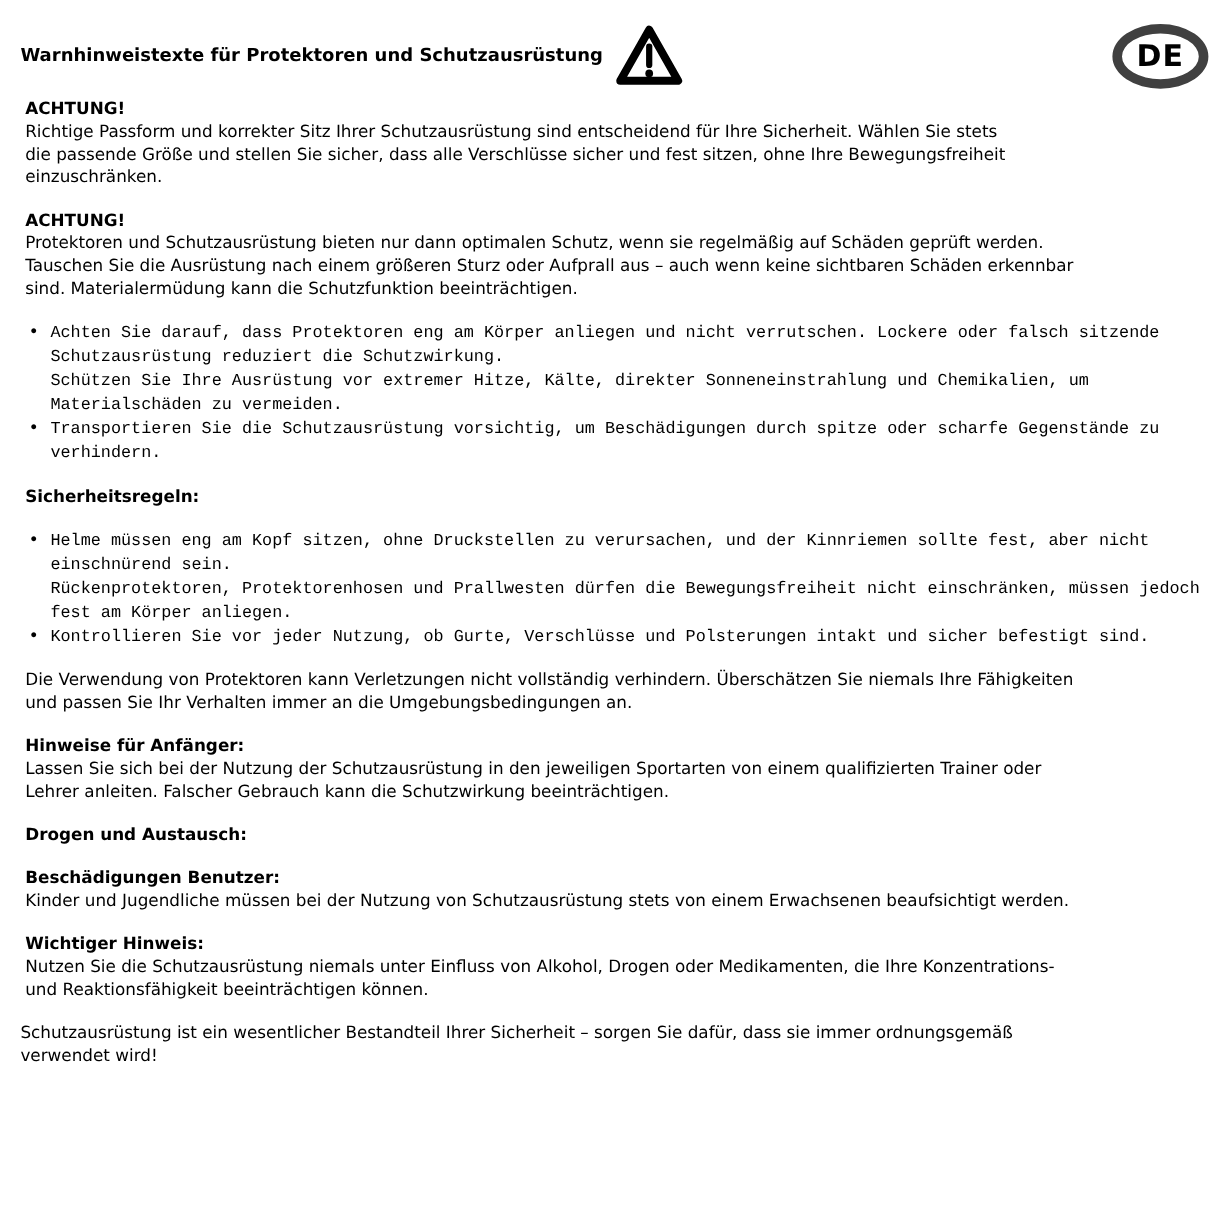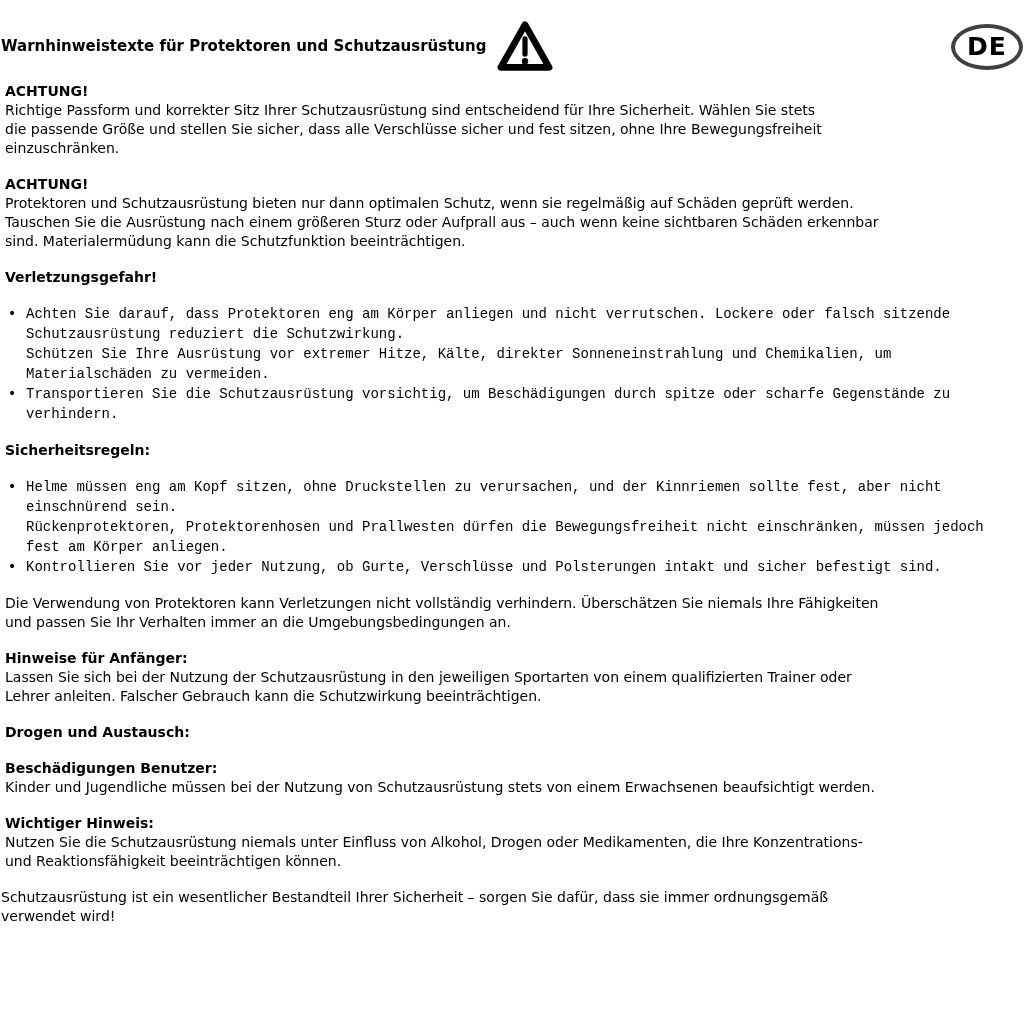--- a/index.html
+++ b/index.html
@@ -17,7 +17,7 @@
     overflow: hidden;
   }
   .page {
-    padding: 0 1px;
+    padding: 0 17px;
     box-sizing: border-box;
   }
   .header {

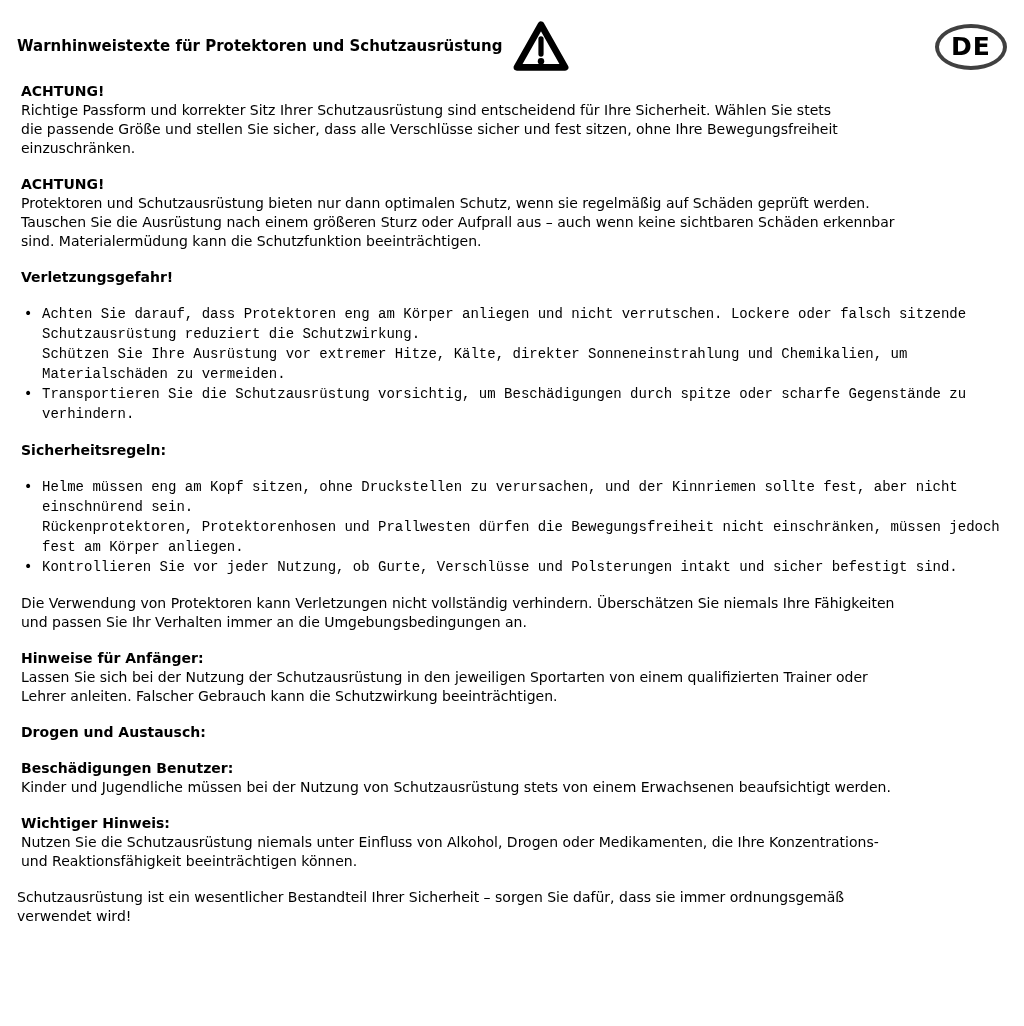--- a/index.html
+++ b/index.html
@@ -42,7 +42,7 @@
     margin-left: auto;
     width: 64px;
     height: 38px;
-    border: 4px solid #404040;
+    border: 8px solid #404040;
     border-radius: 50%;
     display: flex;
     align-items: center;

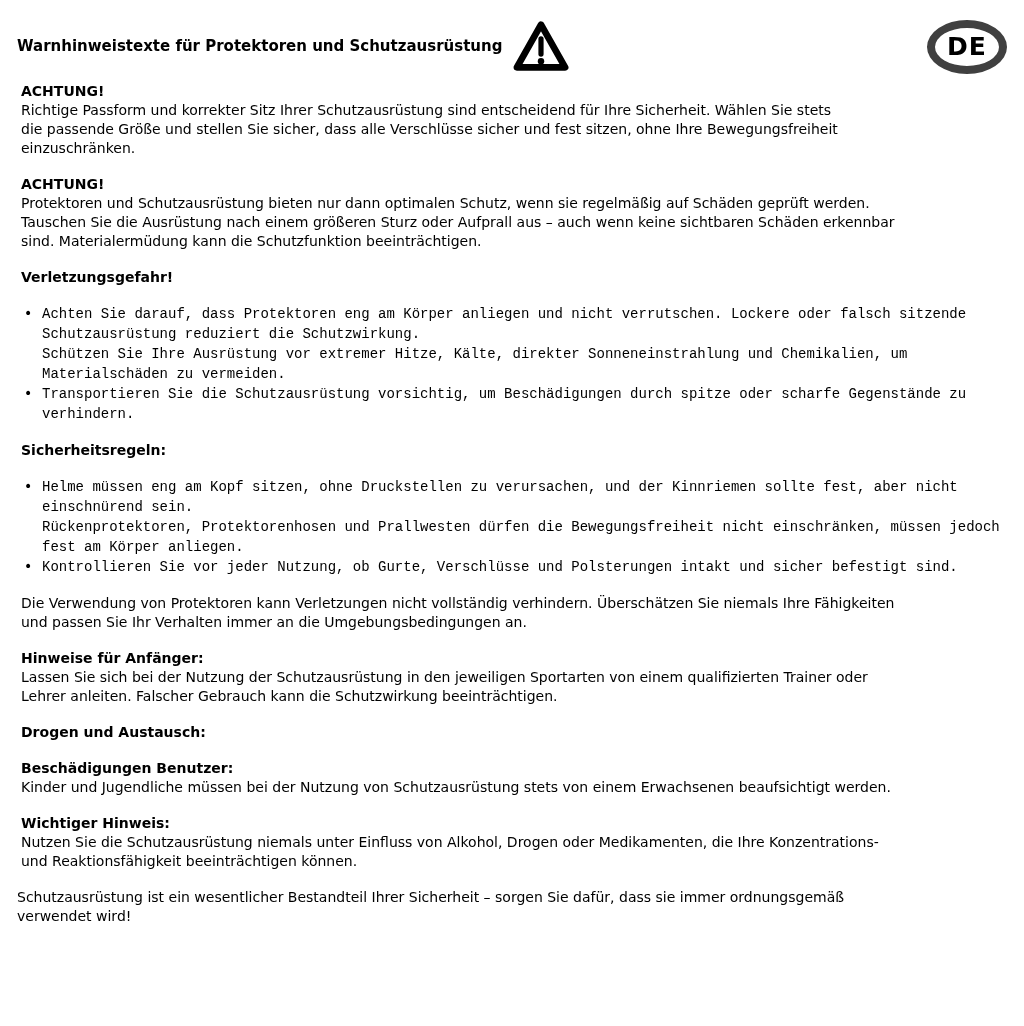--- a/index.html
+++ b/index.html
@@ -119,7 +119,6 @@
   </section>
 
   <section>
-    <h2>Verletzungsgefahr!</h2>
     <ul class="bullets">
       <li><span>Achten Sie darauf, dass Protektoren eng am Körper anliegen und nicht verrutschen. Lockere oder falsch sitzende
 Schutzausrüstung reduziert die Schutzwirkung.

